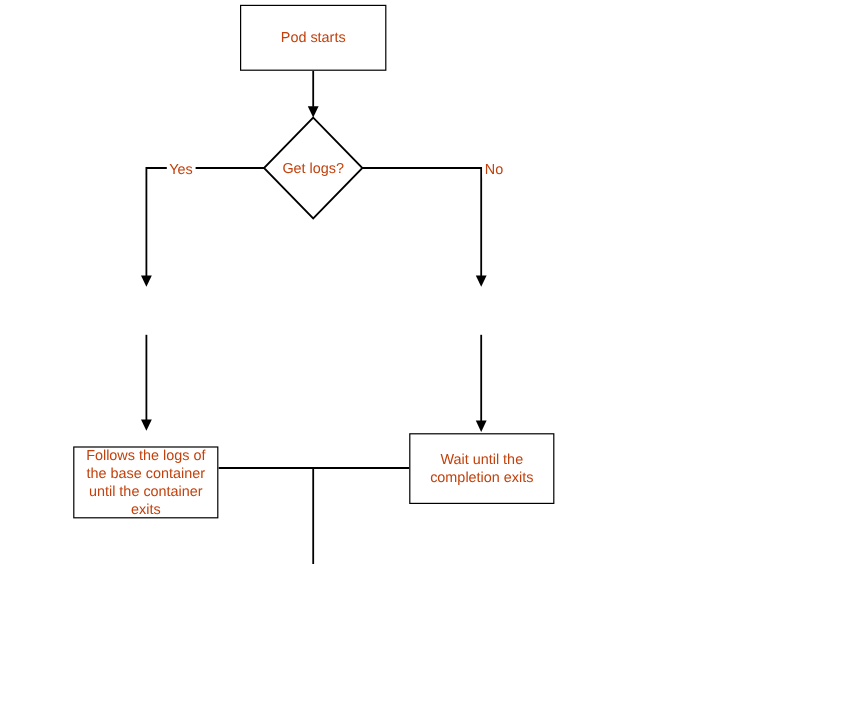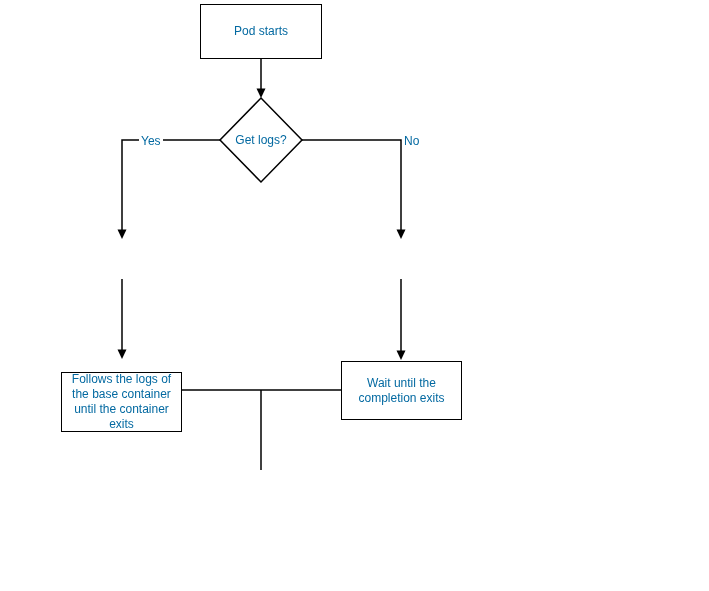--- a/index.html
+++ b/index.html
@@ -10,7 +10,7 @@
     background: #ffffff;
     font-family: "Liberation Sans", "DejaVu Sans", sans-serif;
     font-size: 12px;
-    color: #0369a1;
+    color: #c2410c;
     overflow: hidden;
   }
   #wires { position: absolute; left: 0; top: 0; width: 709px; height: 591px; }

